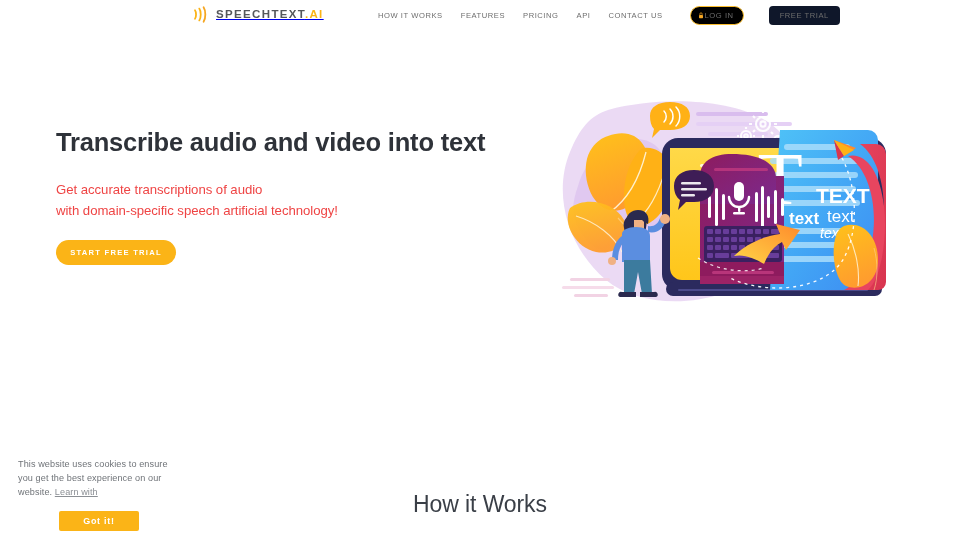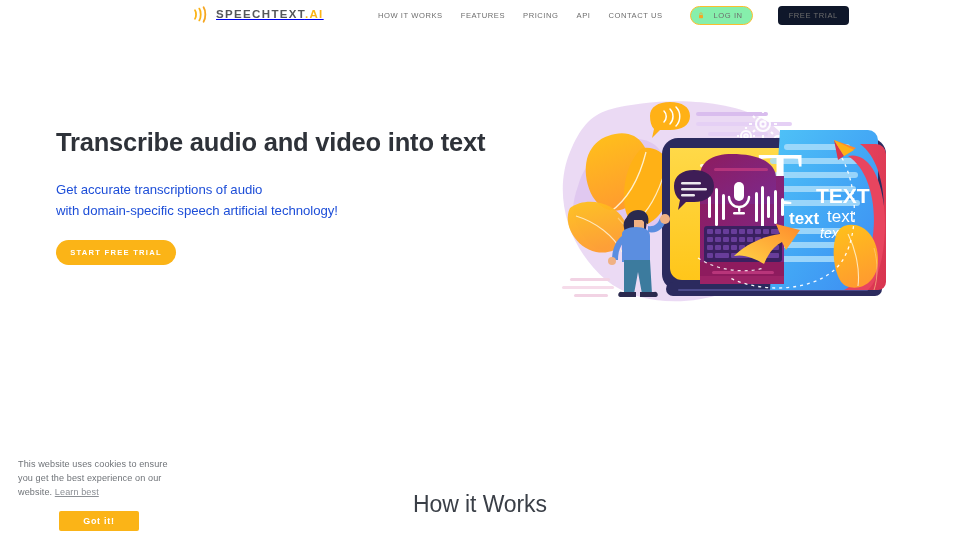--- a/index.html
+++ b/index.html
@@ -38,9 +38,9 @@
     font-weight: 400;
   }
   .btn-login {
-    display: flex; align-items: center; gap: 10px;
+    display: flex; align-items: center; gap: 1px;
     border: 1.2px solid #fbbe2e; border-radius: 11px;
-    color: #f5a623; background: #86efac;
+    color: #f5a623; background: #000000;
     font-size: 7.4px; font-weight: 700; letter-spacing: 0.6px;
     padding: 4px 9px 4px 7px; margin-left: 9px; white-space: nowrap;
     text-transform: uppercase; text-decoration: none;

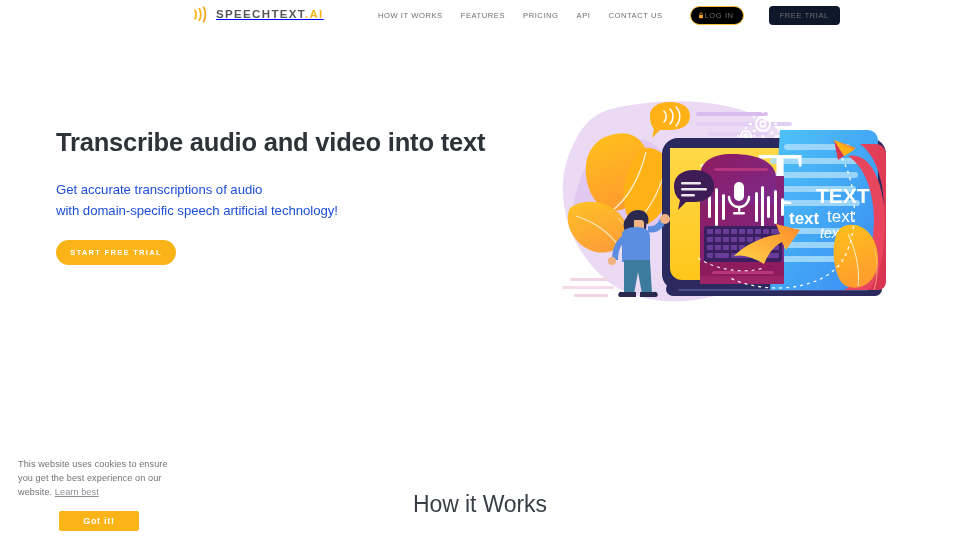--- a/index.html
+++ b/index.html
@@ -61,7 +61,7 @@
   }
   .hero-sub {
     position: absolute; left: 56px; top: 179px;
-    font-size: 13.2px; color: #1d4ed8; line-height: 1.62;
+    font-size: 13.2px; color: #ef4444; line-height: 1.62;
     letter-spacing: -0.05px;
   }
   .hero-cta {

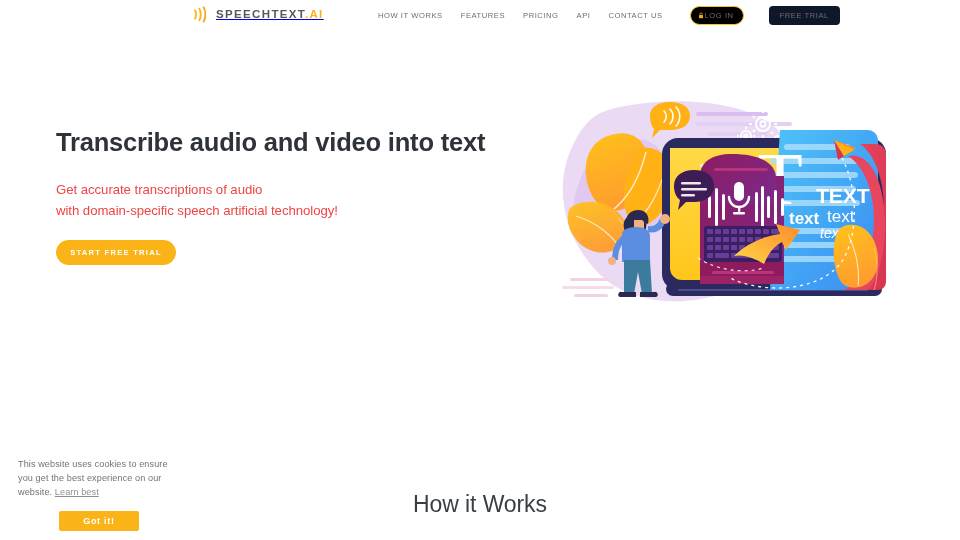--- a/index.html
+++ b/index.html
@@ -361,7 +361,7 @@
   <div class="cookie">
     <div class="cookie-text">
       <span>This website uses cookies to ensure you get the best experience on our website.</span>
-      <a href="#" class="cookie-link">Learn best</a>
+      <a href="#" class="cookie-link">Learn with</a>
     </div>
     <button class="cookie-btn">Got it!</button>
   </div>

